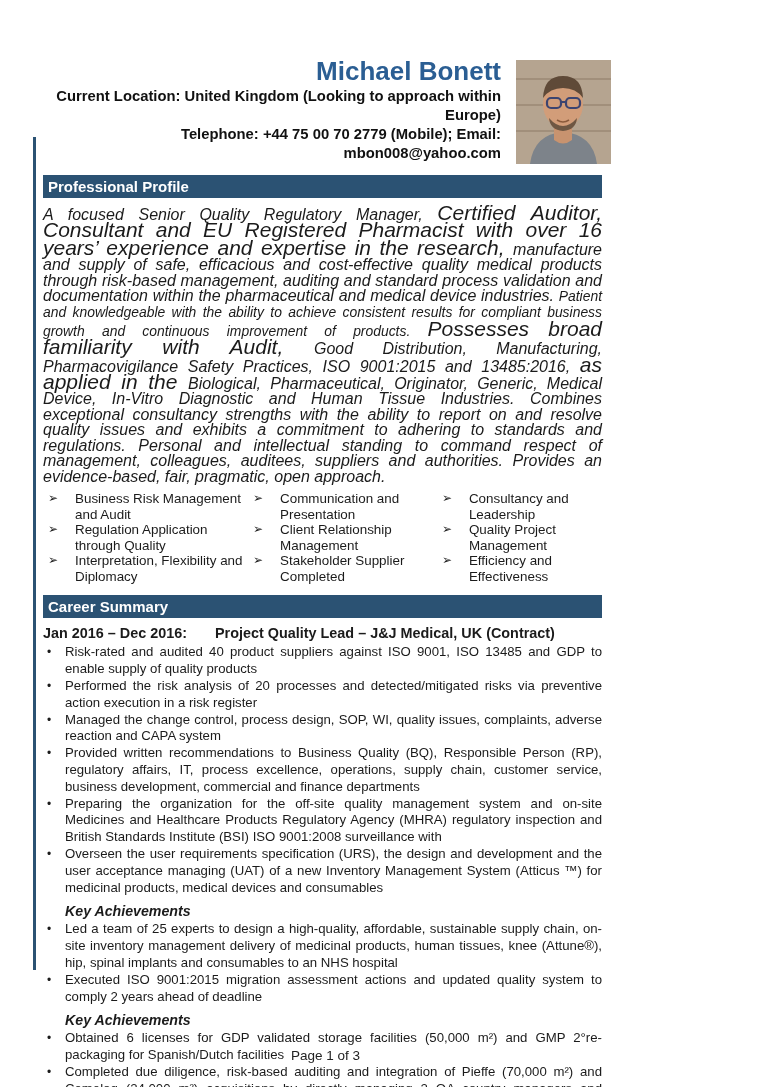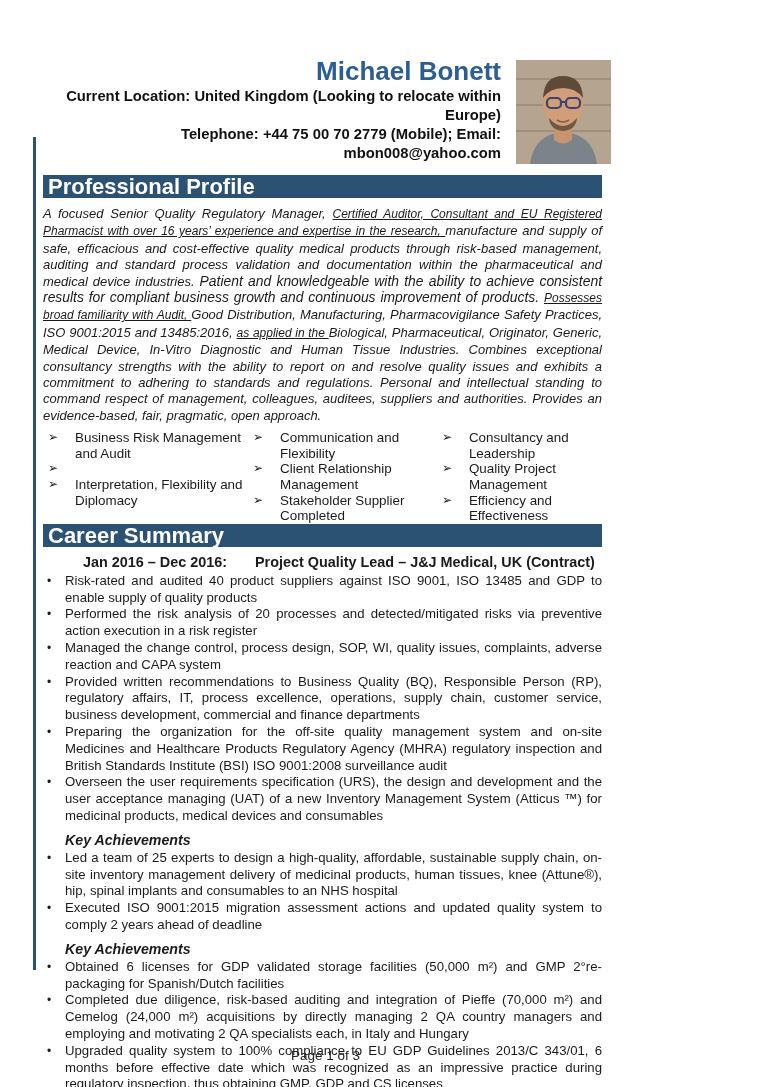--- a/index.html
+++ b/index.html
@@ -46,7 +46,7 @@
   <header class="header">
     <div class="head-text">
       <h1 class="name">Michael Bonett</h1>
-      <p class="contact">Current Location: United Kingdom (Looking to relocate within Europe)</p>
+      <p class="contact">Current Location: United Kingdom (Looking to approach within Europe)</p>
       <p class="contact">Telephone: +44 75 00 70 2779 (Mobile); Email: mbon008@yahoo.com</p>
     </div>
     <div class="photo">

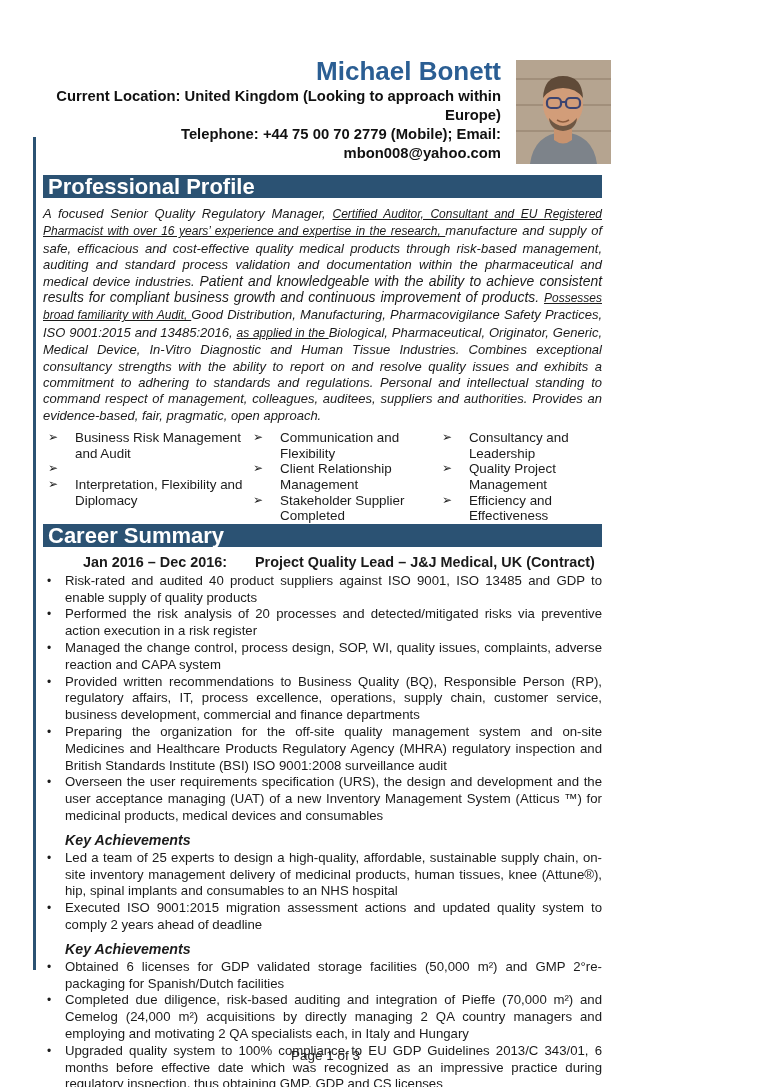--- a/index.html
+++ b/index.html
@@ -11,7 +11,7 @@
   .name{margin:0;font-size:26px;line-height:31px;color:#2B5E93;font-weight:bold;}
   .contact{margin:0;font-weight:bold;font-size:14.8px;line-height:19px;color:#111;}
   .photo{position:absolute;top:60px;right:28px;width:95px;height:104px;z-index:2;overflow:hidden;}
-  .banner{position:relative;background:#2B5273;color:#ffffff;font-weight:bold;font-size:22px;
+  .banner{position:relative;background:#2B5273;color:#ffffff;font-weight:bold;font-size:15px;
           line-height:21px;padding:1px 0 1px 5px;}
   .banner-profile{margin-top:12px;}
   .banner-expertise{margin-top:8px;}

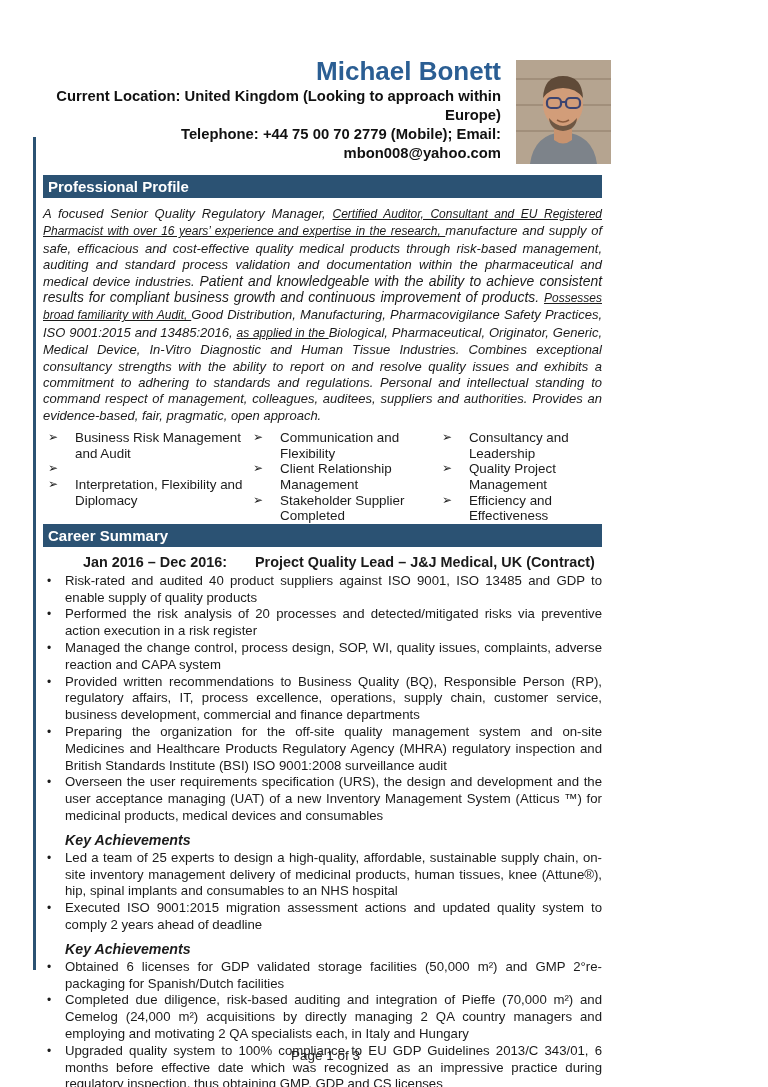--- a/index.html
+++ b/index.html
@@ -18,7 +18,7 @@
   .banner-career{}
   .profile{margin:7px 0 0;text-align:justify;line-height:15.4px;}
   .run{font-style:italic;}
-  .run.sm{font-size:13px;}
+  .run.sm{font-size:16px;}
   .run.md{font-size:13.9px;}
   .run.lg{font-size:12px;text-decoration:underline;}
   .exp-wrap{display:flex;margin-top:7px;padding-left:5px;}

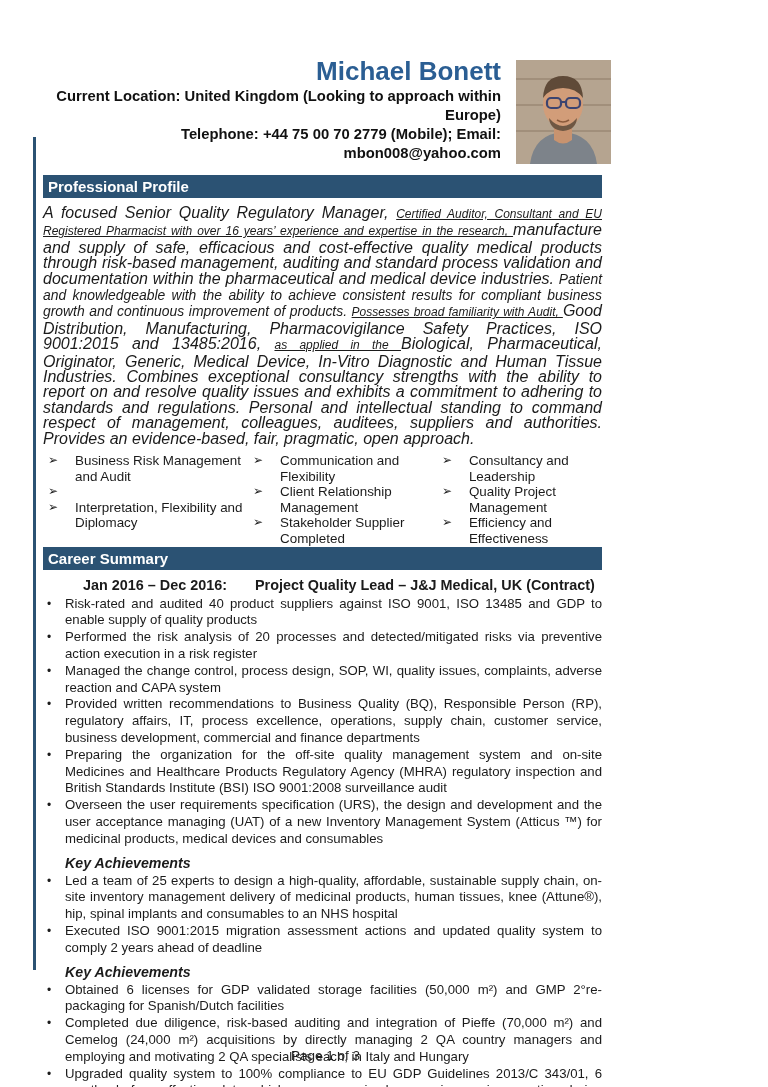--- a/index.html
+++ b/index.html
@@ -20,7 +20,7 @@
   .run{font-style:italic;}
   .run.sm{font-size:16px;}
   .run.md{font-size:13.9px;}
-  .run.lg{font-size:12px;text-decoration:underline;}
+  .run.lg{font-size:21px;}
   .exp-wrap{display:flex;margin-top:7px;padding-left:5px;}
   .exp-col{display:flex;flex-direction:column;}
   .exp-col:nth-child(1){width:252px;}

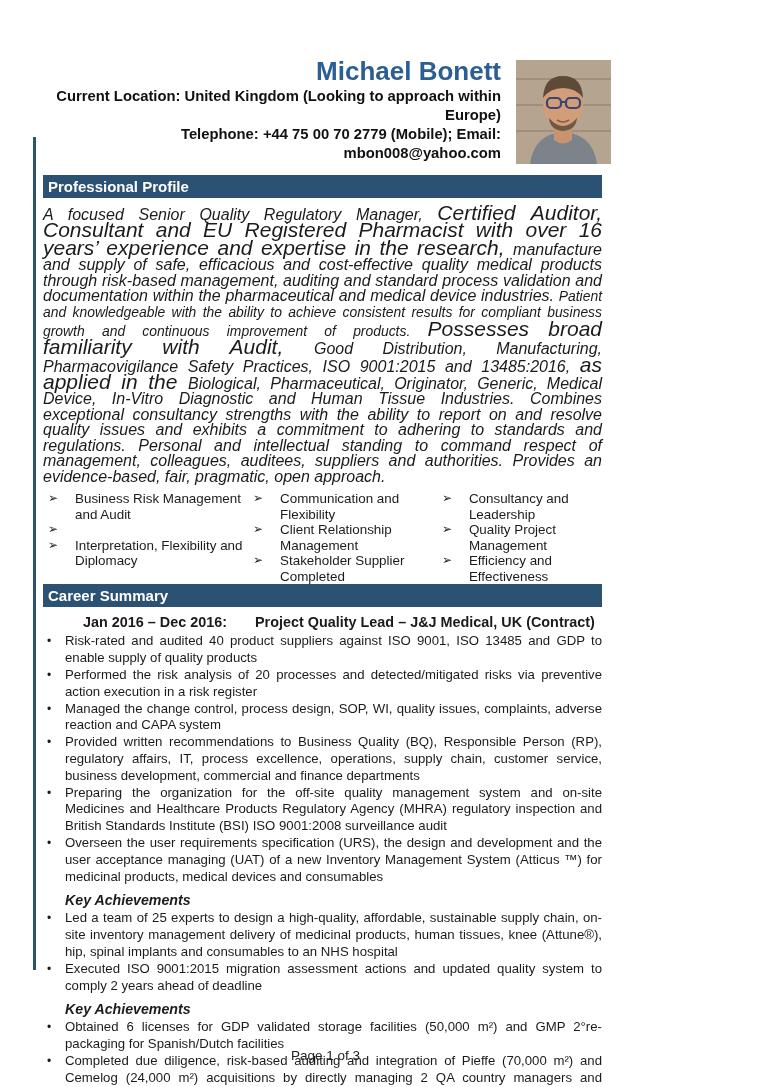--- a/index.html
+++ b/index.html
@@ -88,7 +88,7 @@
       <div class="exp-col">
         <div class="exp-item">
           <span class="exp-glyph">➢</span>
-          <span class="exp-text">Communication and Flexibility</span>
+          <span class="exp-text">Communication and Presentation</span>
         </div>
         <div class="exp-item">
           <span class="exp-glyph">➢</span>

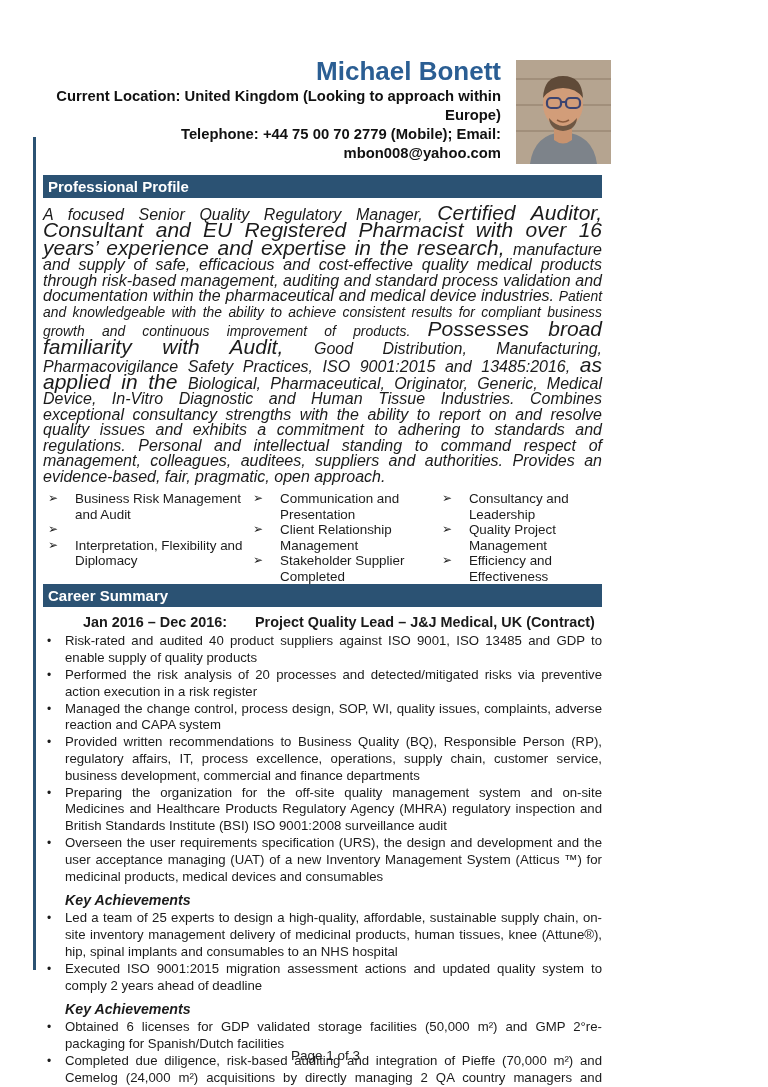--- a/index.html
+++ b/index.html
@@ -79,6 +79,7 @@
         </div>
         <div class="exp-item">
           <span class="exp-glyph">➢</span>
+          <span class="exp-text">Regulation Application through Quality</span>
         </div>
         <div class="exp-item">
           <span class="exp-glyph">➢</span>

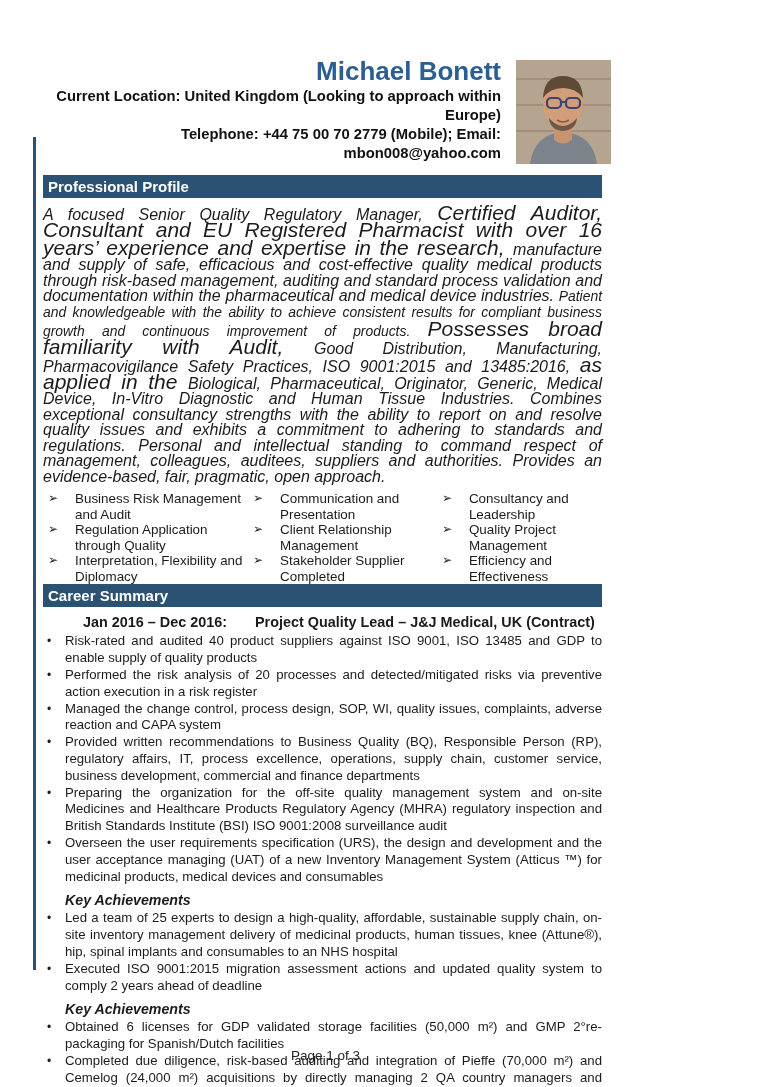--- a/index.html
+++ b/index.html
@@ -15,7 +15,7 @@
           line-height:21px;padding:1px 0 1px 5px;}
   .banner-profile{margin-top:12px;}
   .banner-expertise{margin-top:8px;}
-  .banner-career{}
+  .banner-career{margin-top:11px;}
   .profile{margin:7px 0 0;text-align:justify;line-height:15.4px;}
   .run{font-style:italic;}
   .run.sm{font-size:16px;}

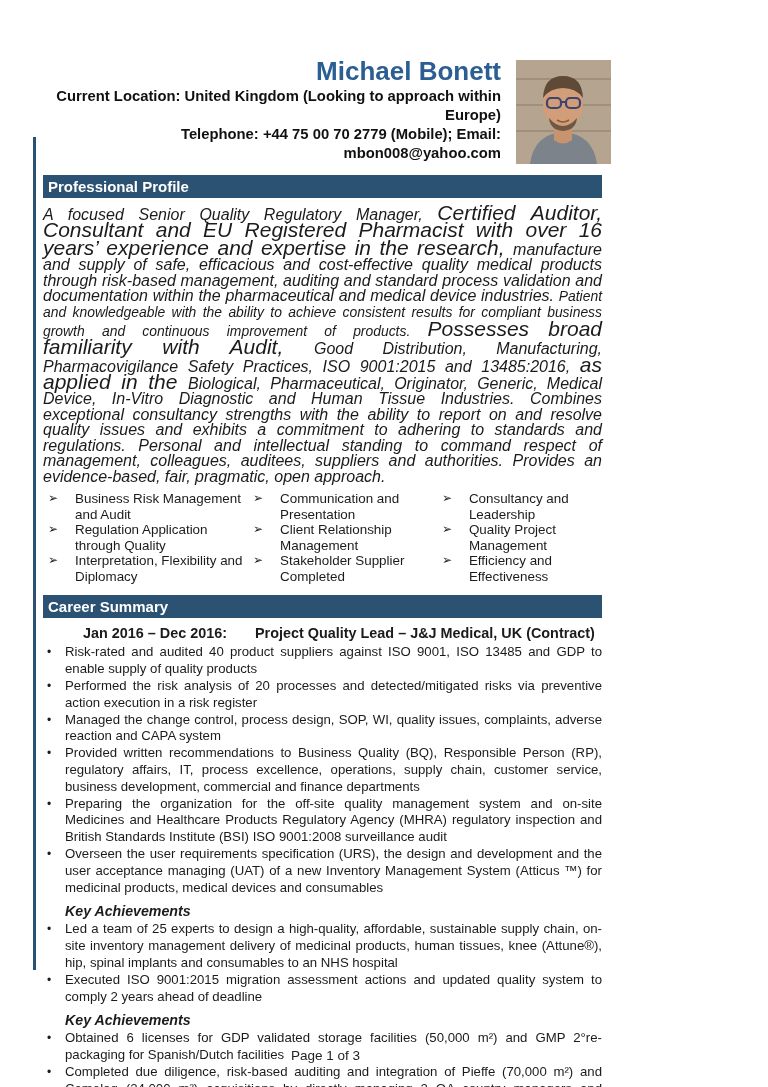--- a/index.html
+++ b/index.html
@@ -30,7 +30,7 @@
   .career{margin-top:2px;}
   .job-head{font-weight:bold;font-size:14.4px;line-height:17px;margin:12px 0 2px;}
   .career > .job-head:first-child{margin-top:7px;}
-  .job-head .jdate{margin-right:28px;margin-left:40px;}
+  .job-head .jdate{margin-right:28px;}
   .key-label{font-weight:bold;font-style:italic;font-size:14.2px;line-height:16px;margin:7px 0 2px 22px;}
   .bullets{list-style:none;margin:0;padding:0;}
   .bullet{position:relative;padding-left:22px;text-align:justify;font-size:13.2px;line-height:16.8px;}

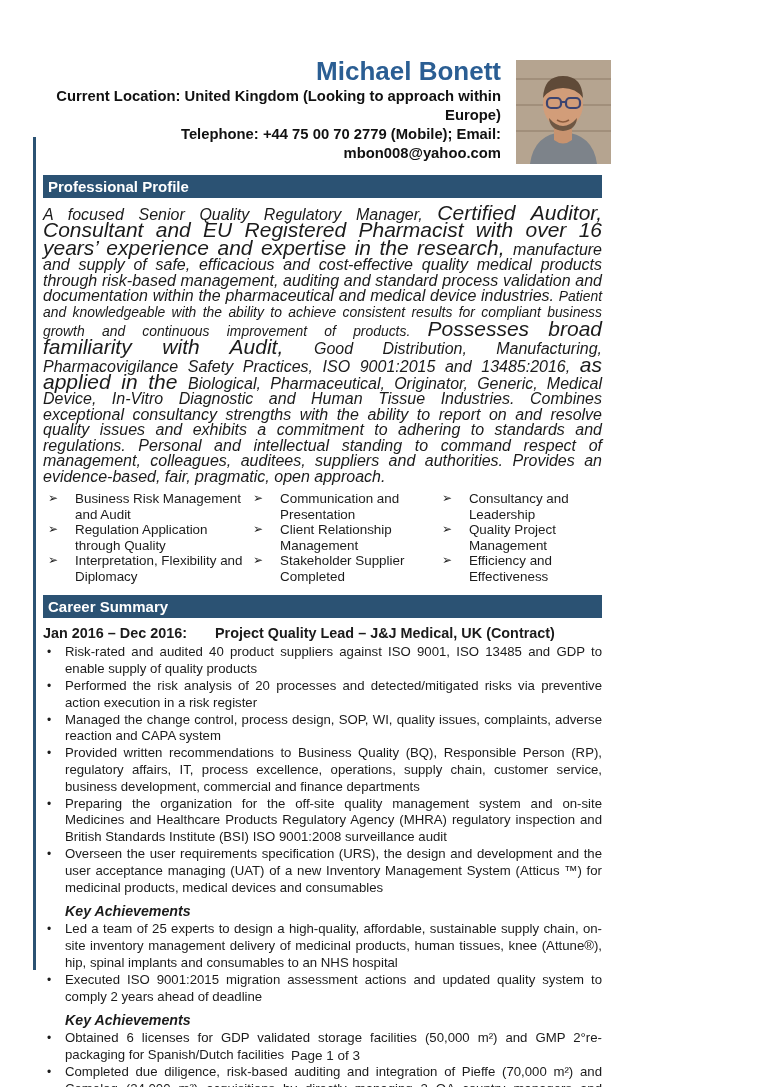--- a/index.html
+++ b/index.html
@@ -124,7 +124,7 @@
         <li class="bullet"><span class="marker">•</span><span class="btext">Performed the risk analysis of 20 processes and detected/mitigated risks via preventive action execution in a risk register</span></li>
         <li class="bullet"><span class="marker">•</span><span class="btext">Managed the change control, process design, SOP, WI, quality issues, complaints, adverse reaction and CAPA system</span></li>
         <li class="bullet"><span class="marker">•</span><span class="btext">Provided written recommendations to Business Quality (BQ), Responsible Person (RP), regulatory affairs, IT, process excellence, operations, supply chain, customer service, business development, commercial and finance departments</span></li>
-        <li class="bullet"><span class="marker">•</span><span class="btext">Preparing the organization for the off-site quality management system and on-site Medicines and Healthcare Products Regulatory Agency (MHRA) regulatory inspection and British Standards Institute (BSI) ISO 9001:2008 surveillance audit</span></li>
+        <li class="bullet"><span class="marker">•</span><span class="btext">Preparing the organization for the off-site quality management system and on-site Medicines and Healthcare Products Regulatory Agency (MHRA) regulatory inspection and British Standards Institute (BSI) ISO 9001:2008 surveillance with</span></li>
         <li class="bullet"><span class="marker">•</span><span class="btext">Overseen the user requirements specification (URS), the design and development and the user acceptance managing (UAT) of a new Inventory Management System (Atticus ™) for medicinal products, medical devices and consumables</span></li>
       </ul>
       <p class="key-label">Key Achievements</p>

